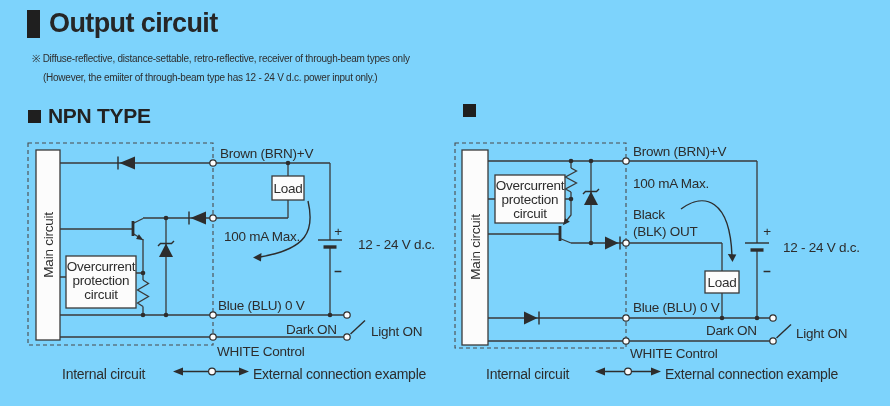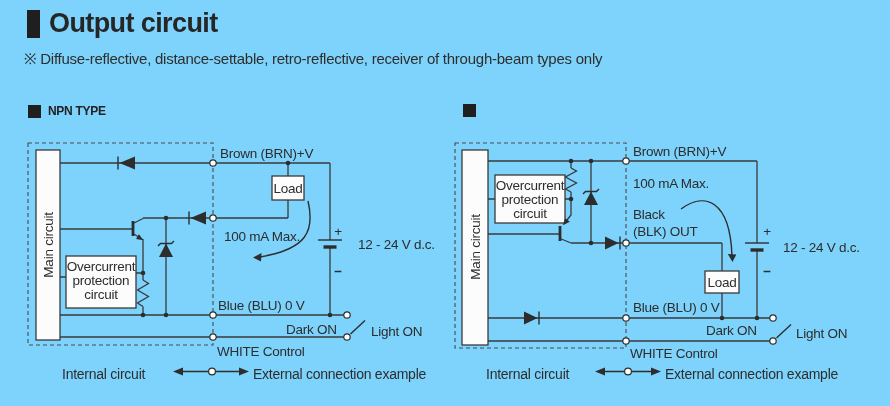--- a/index.html
+++ b/index.html
@@ -8,7 +8,7 @@
   .title-row{position:absolute;left:27px;top:8px;display:flex;align-items:center;gap:9px;}
   .title-bar{width:13px;height:28px;background:#1f1f1f;}
   .title-text{font-size:27px;font-weight:bold;letter-spacing:-0.6px;color:#262626;}
-  .note{position:absolute;left:24px;top:49px;font-size:15px;line-height:19px;color:#2e2e2e;letter-spacing:-0.25px;}
+  .note{position:absolute;left:32px;top:49px;font-size:10px;line-height:19px;color:#2e2e2e;letter-spacing:-0.25px;}
   .note .l2{padding-left:11px;}
   .sec{position:absolute;top:104px;display:flex;align-items:center;gap:7px;font-weight:bold;font-size:12px;letter-spacing:-0.3px;color:#222;}
   .sec .sq{width:13px;height:13px;background:#1f1f1f;}

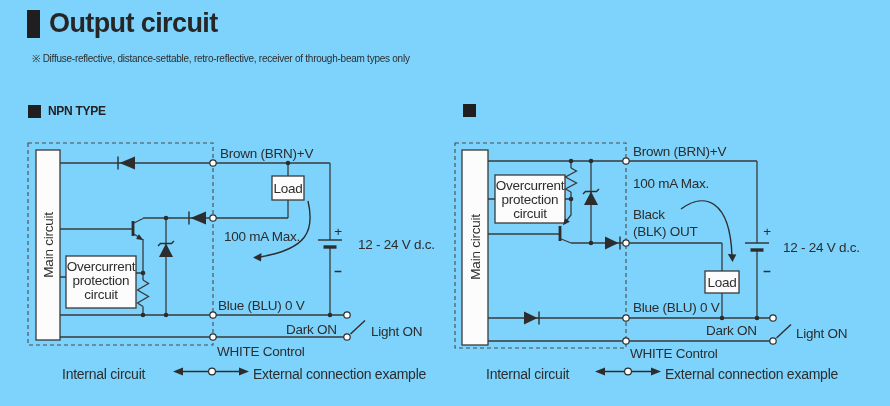--- a/index.html
+++ b/index.html
@@ -37,6 +37,7 @@
 
   <div class="note">
     <div class="l1">※ Diffuse-reflective, distance-settable, retro-reflective, receiver of through-beam types only</div>
+    <div class="l2">(However, the emiiter of through-beam type has 12 - 24 V d.c. power input only.)</div>
   </div>
 
   <div class="sec" id="npn-sec">

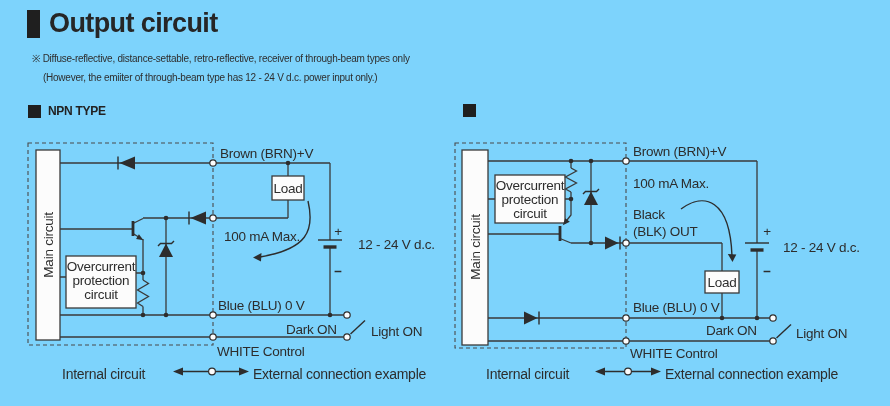--- a/index.html
+++ b/index.html
@@ -10,7 +10,7 @@
   .title-text{font-size:27px;font-weight:bold;letter-spacing:-0.6px;color:#262626;}
   .note{position:absolute;left:32px;top:49px;font-size:10px;line-height:19px;color:#2e2e2e;letter-spacing:-0.25px;}
   .note .l2{padding-left:11px;}
-  .sec{position:absolute;top:104px;display:flex;align-items:center;gap:7px;font-weight:bold;font-size:12px;letter-spacing:-0.3px;color:#222;}
+  .sec{position:absolute;top:104px;display:flex;align-items:center;gap:7px;font-weight:bold;font-size:21px;letter-spacing:-0.3px;color:#222;}
   .sec .sq{width:13px;height:13px;background:#1f1f1f;}
   #npn-sec{left:28px;}
   #pnp-sec{left:463px;}

